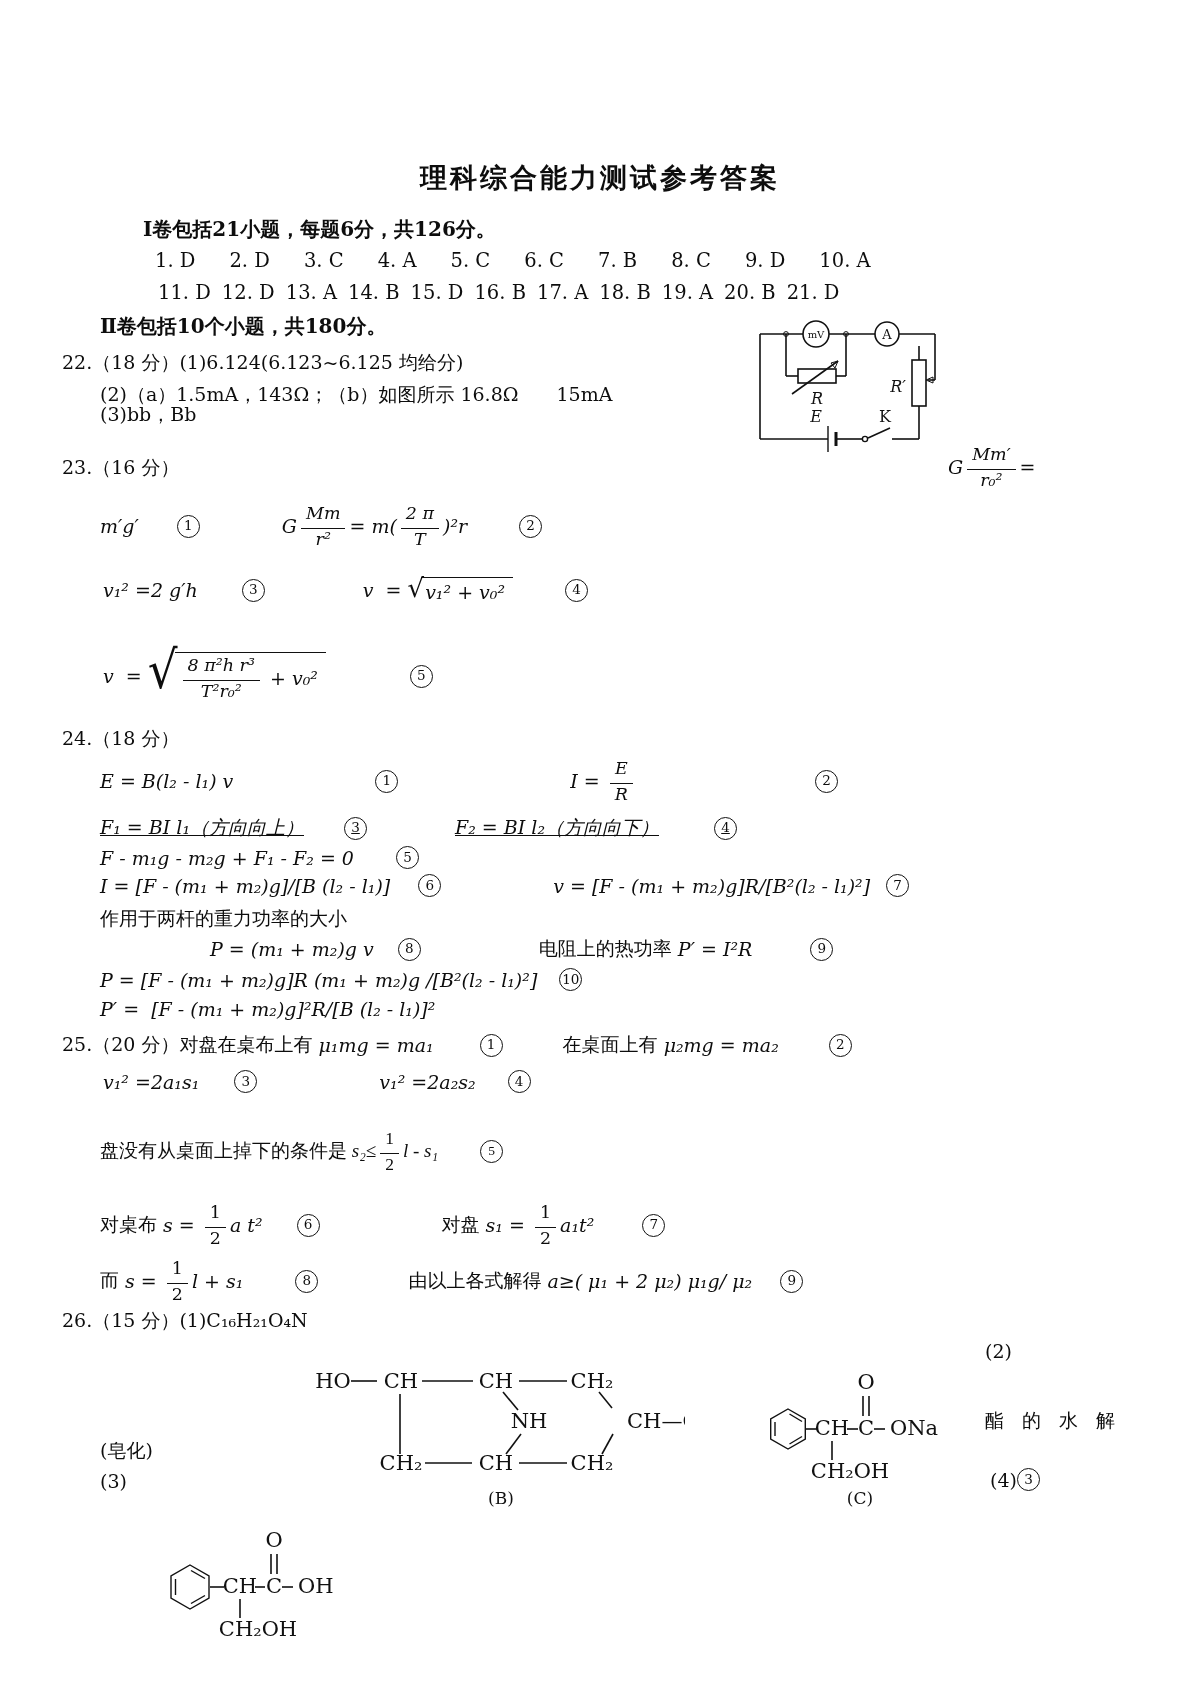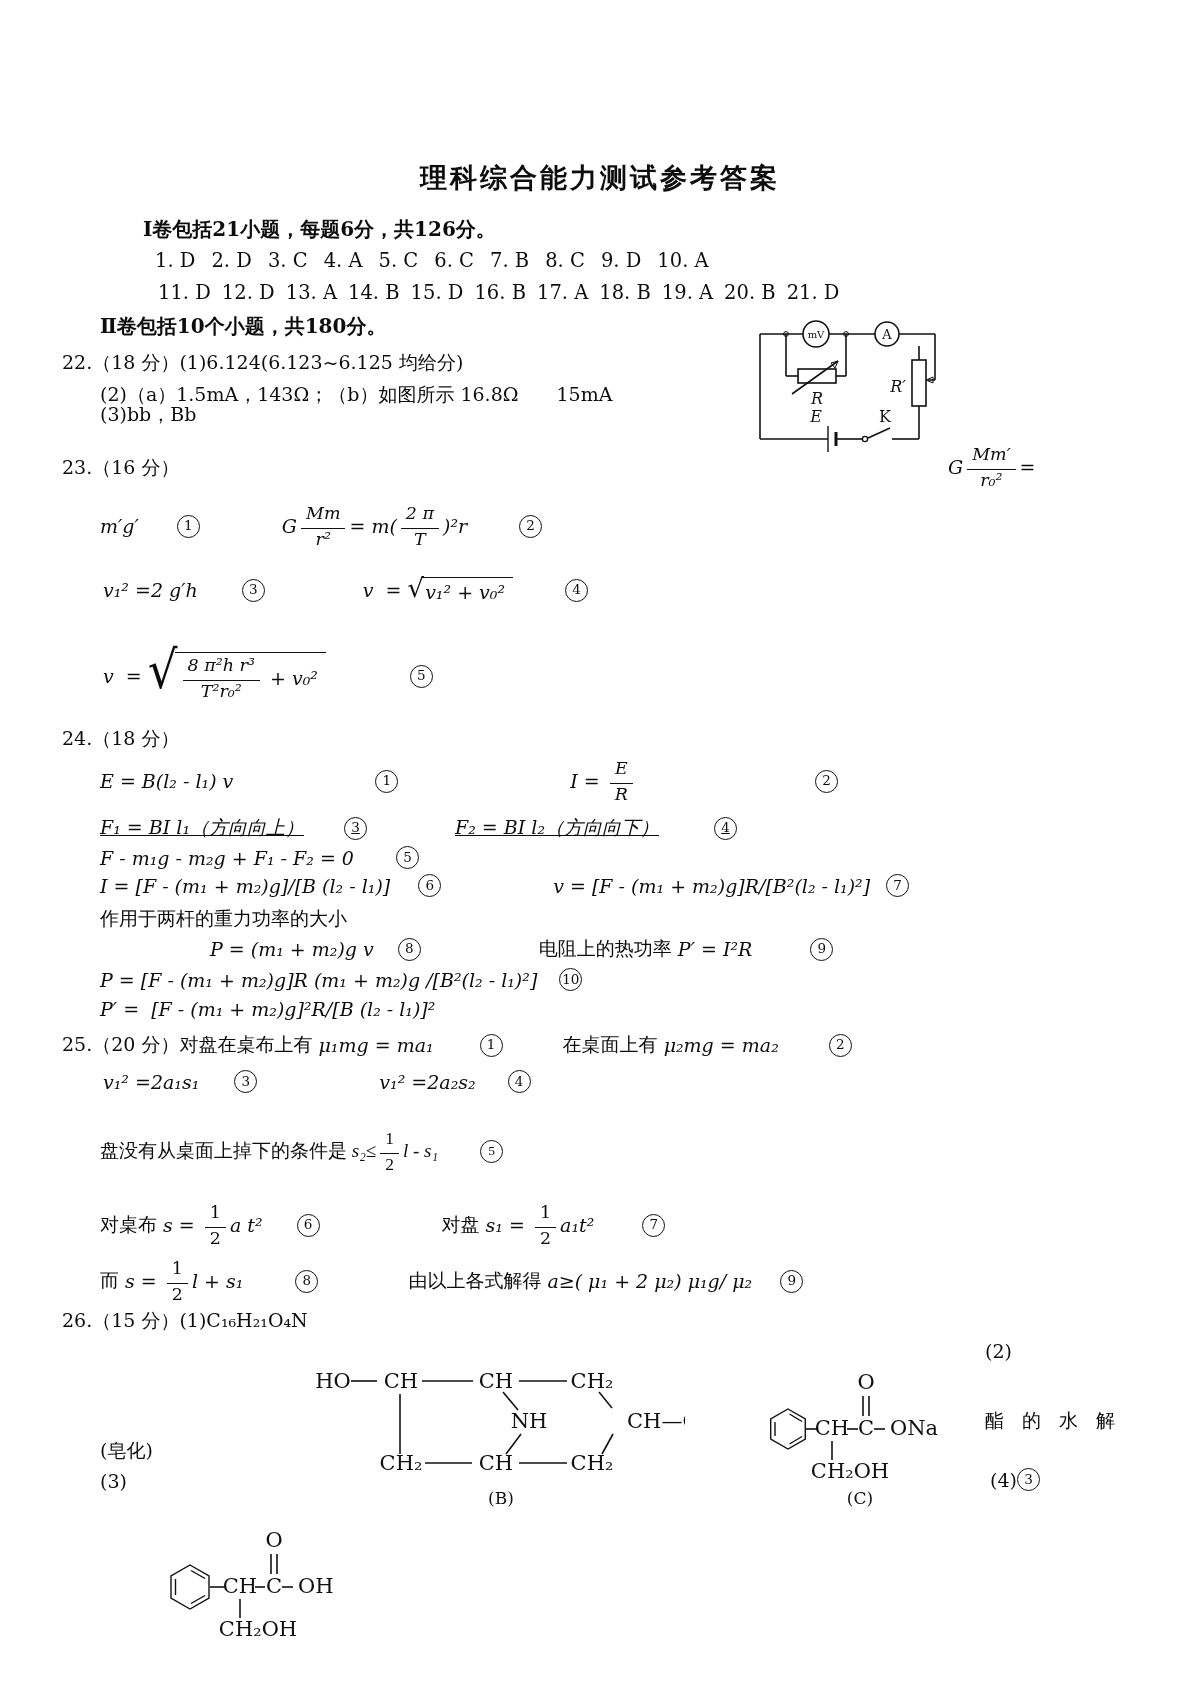--- a/index.html
+++ b/index.html
@@ -38,7 +38,7 @@
   <div class="abs title" style="top:160px;left:0;">理科综合能力测试参考答案</div>
 
   <div class="abs hd" style="left:143px;top:216px;">Ⅰ卷包括21小题，每题6分，共126分。</div>
-  <div class="abs ansrow" style="left:155px;top:249px;gap:16px;">
+  <div class="abs ansrow" style="left:155px;top:249px;gap:34px;">
       <span>1. D</span>
       <span>2. D</span>
       <span>3. C</span>

